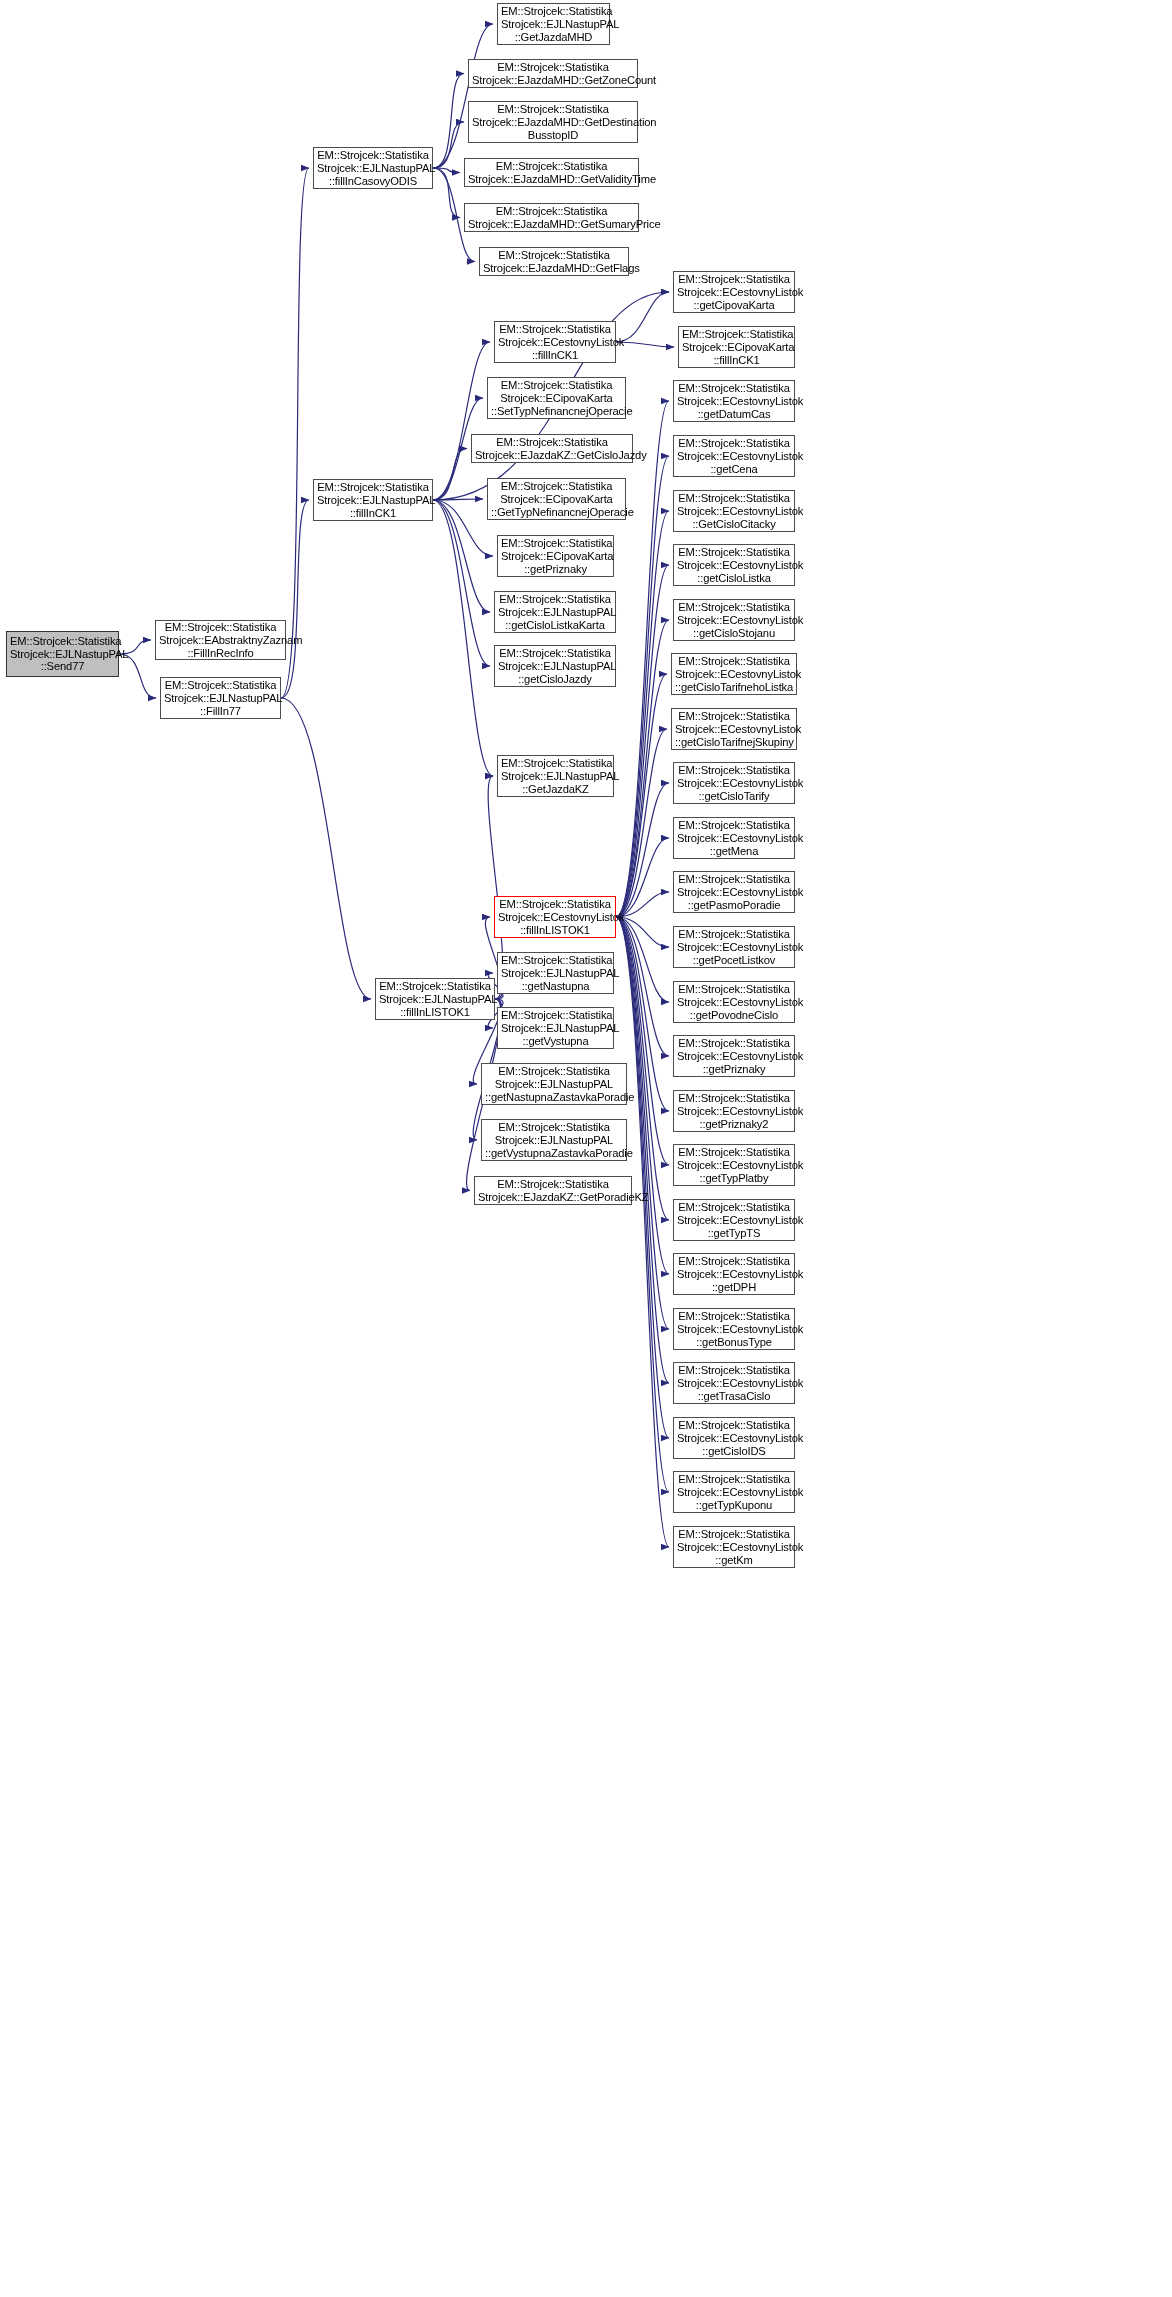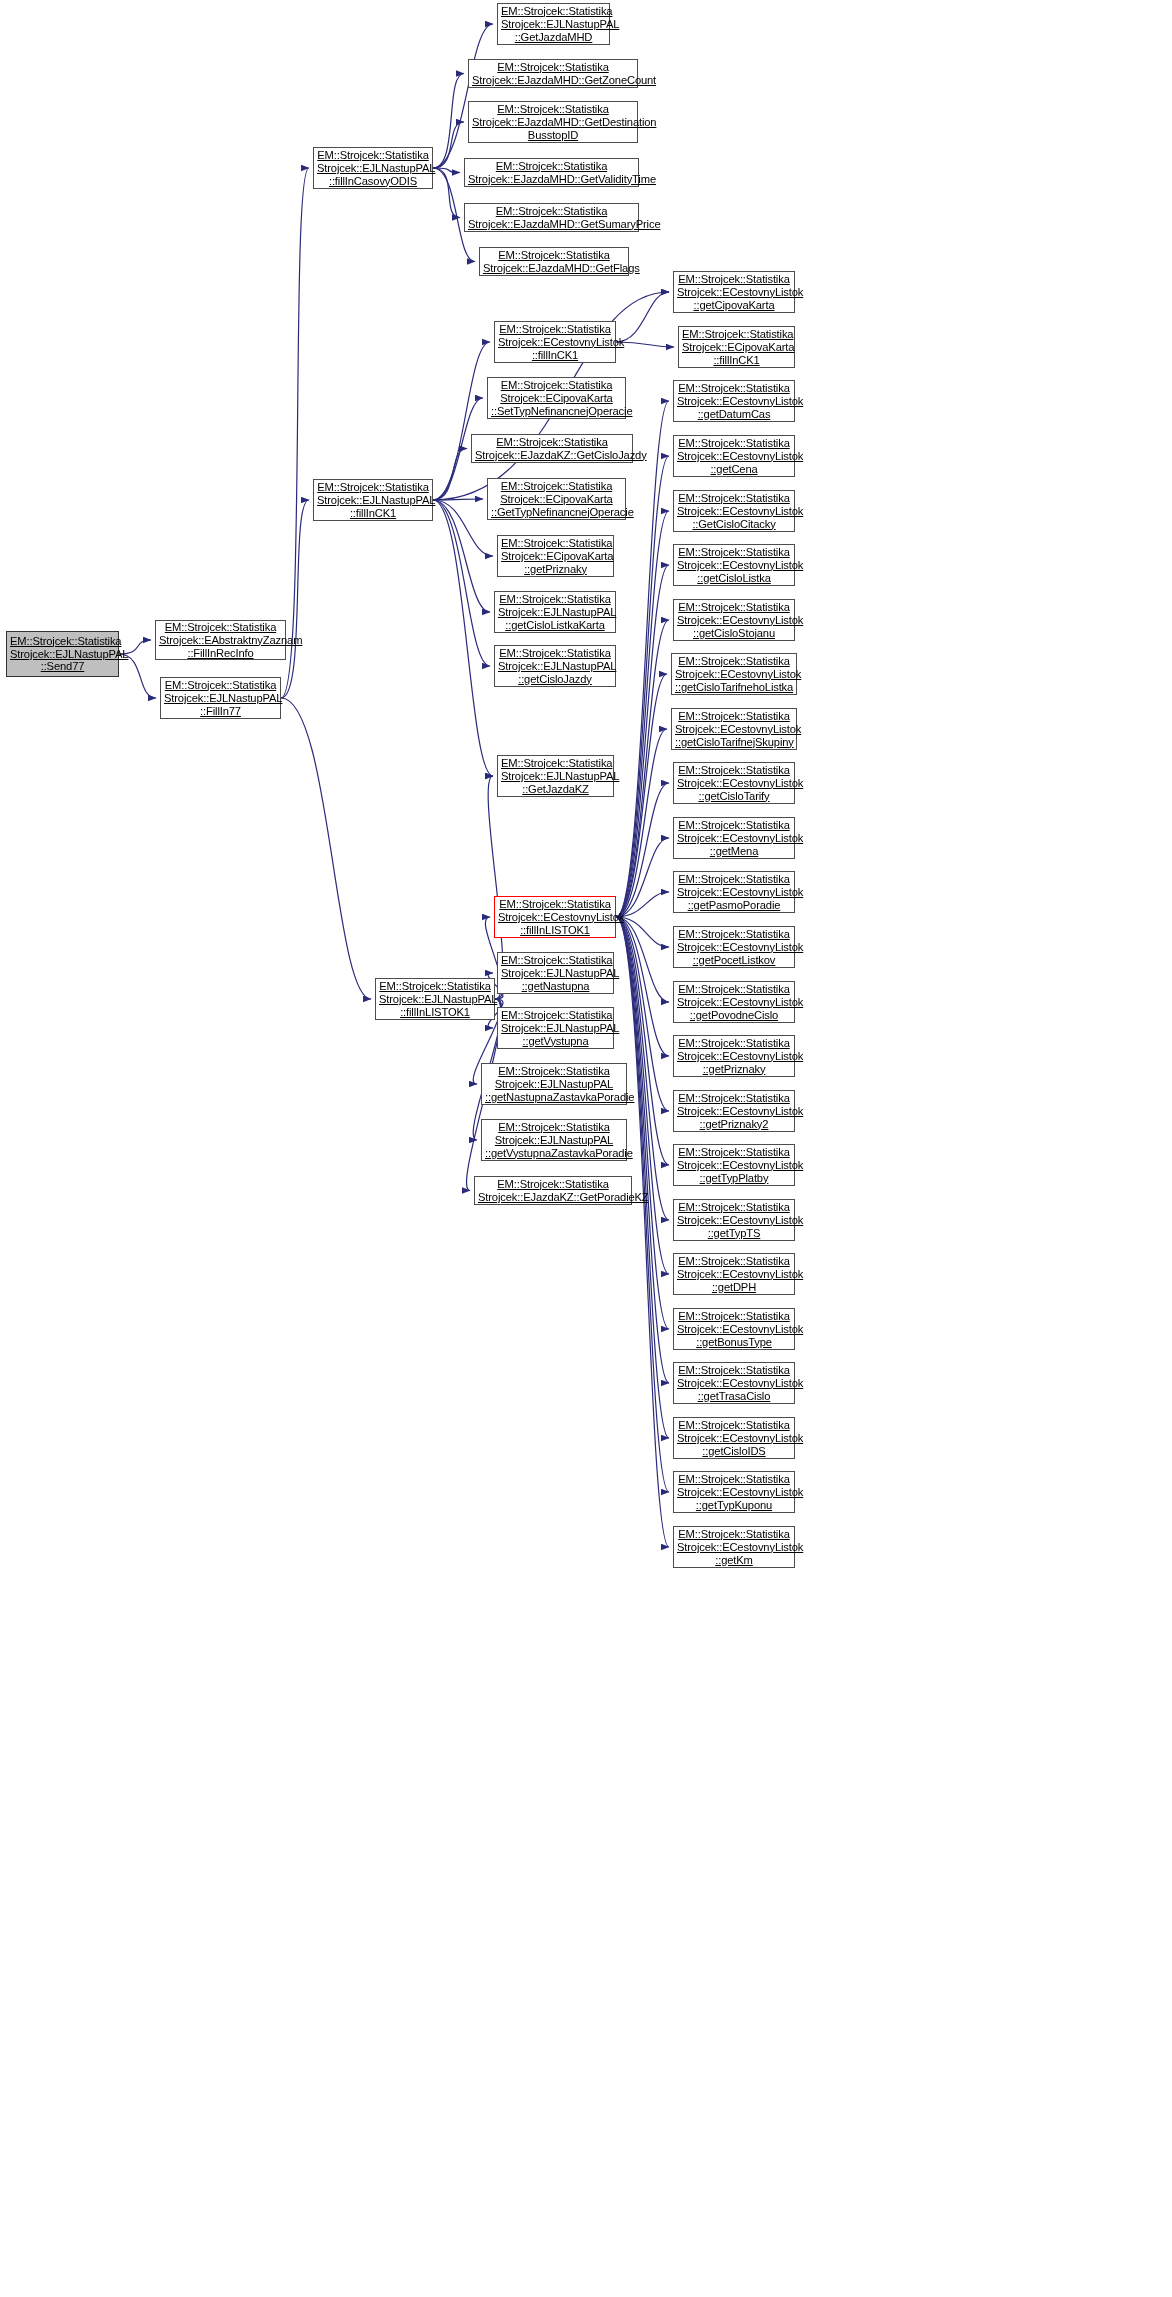--- a/index.html
+++ b/index.html
@@ -9,7 +9,7 @@
   .node{position:absolute;box-sizing:border-box;border:1px solid #4d4d4d;
         background:#ffffff;color:#000000;display:flex;align-items:center;
         justify-content:center;text-align:center;line-height:1.16;
-        font-size:11.2px;letter-spacing:-0.15px;padding:1px 3px;text-decoration:underline;}
+        font-size:11.2px;letter-spacing:-0.15px;padding:1px 3px;}
   .node span{display:block;width:100%;white-space:pre-line;}
   .node.root{background:#bfbfbf;border:1px solid #333;}
   .node.hl{border:1px solid #ff0000;}

